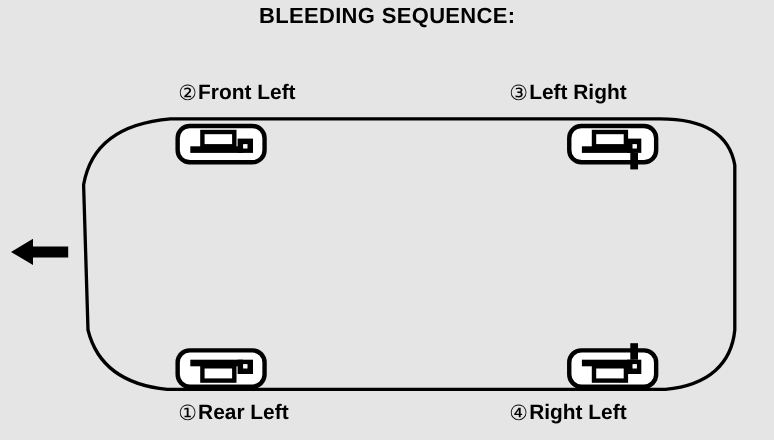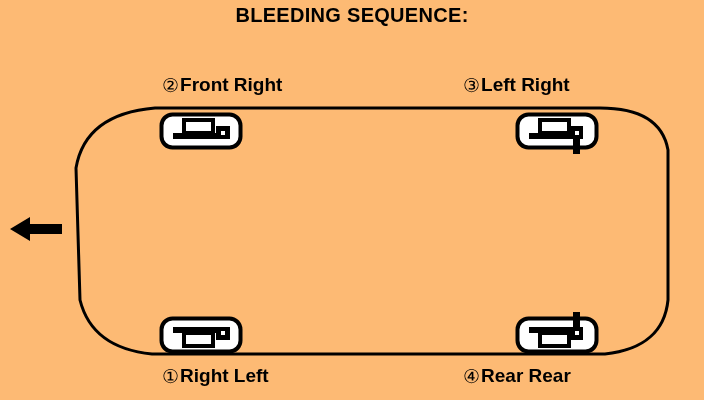--- a/index.html
+++ b/index.html
@@ -11,7 +11,7 @@
     position: relative;
     width: 704px;
     height: 400px;
-    background: #fdba74;
+    background: #e5e5e5;
     overflow: hidden;
     font-family: "Liberation Sans", sans-serif;
     color: #000000;

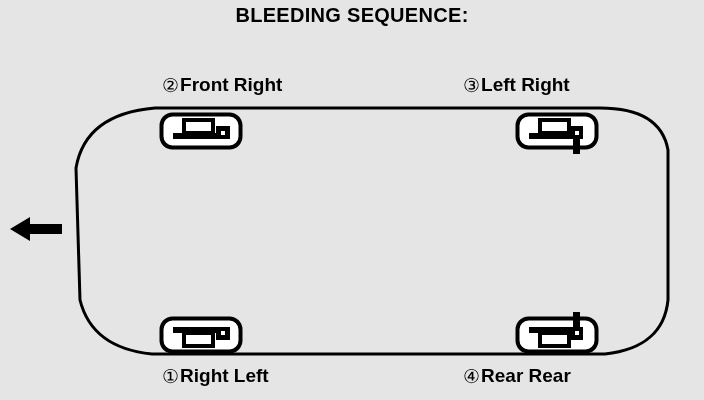--- a/index.html
+++ b/index.html
@@ -111,7 +111,7 @@
 
   <div class="corner-label" id="label-front-right">
     <span class="num">②</span>
-    <span>Front Right</span>
+    <span>Front Left</span>
   </div>
 
   <div class="corner-label" id="label-rear-right">

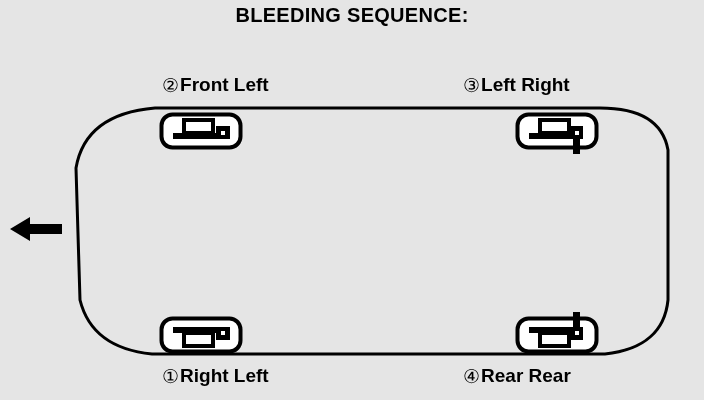--- a/index.html
+++ b/index.html
@@ -121,7 +121,7 @@
 
   <div class="corner-label" id="label-front-left">
     <span class="num">①</span>
-    <span>Right Left</span>
+    <span>Rear Left</span>
   </div>
 
   <div class="corner-label" id="label-rear-left">

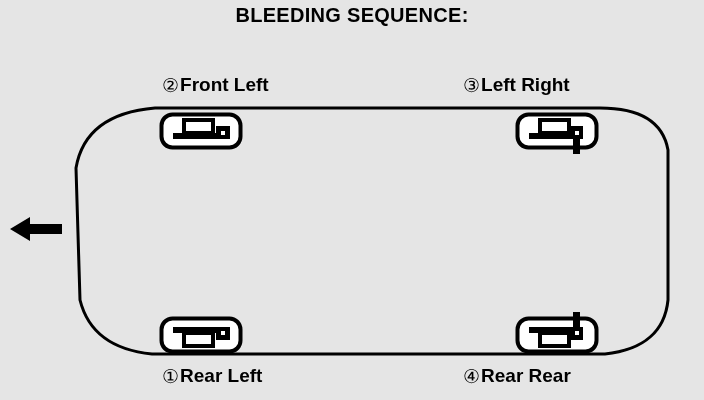--- a/index.html
+++ b/index.html
@@ -126,7 +126,7 @@
 
   <div class="corner-label" id="label-rear-left">
     <span class="num">④</span>
-    <span>Rear Rear</span>
+    <span>Right Left</span>
   </div>
 
   <div class="caliper" id="caliper-front-right">

